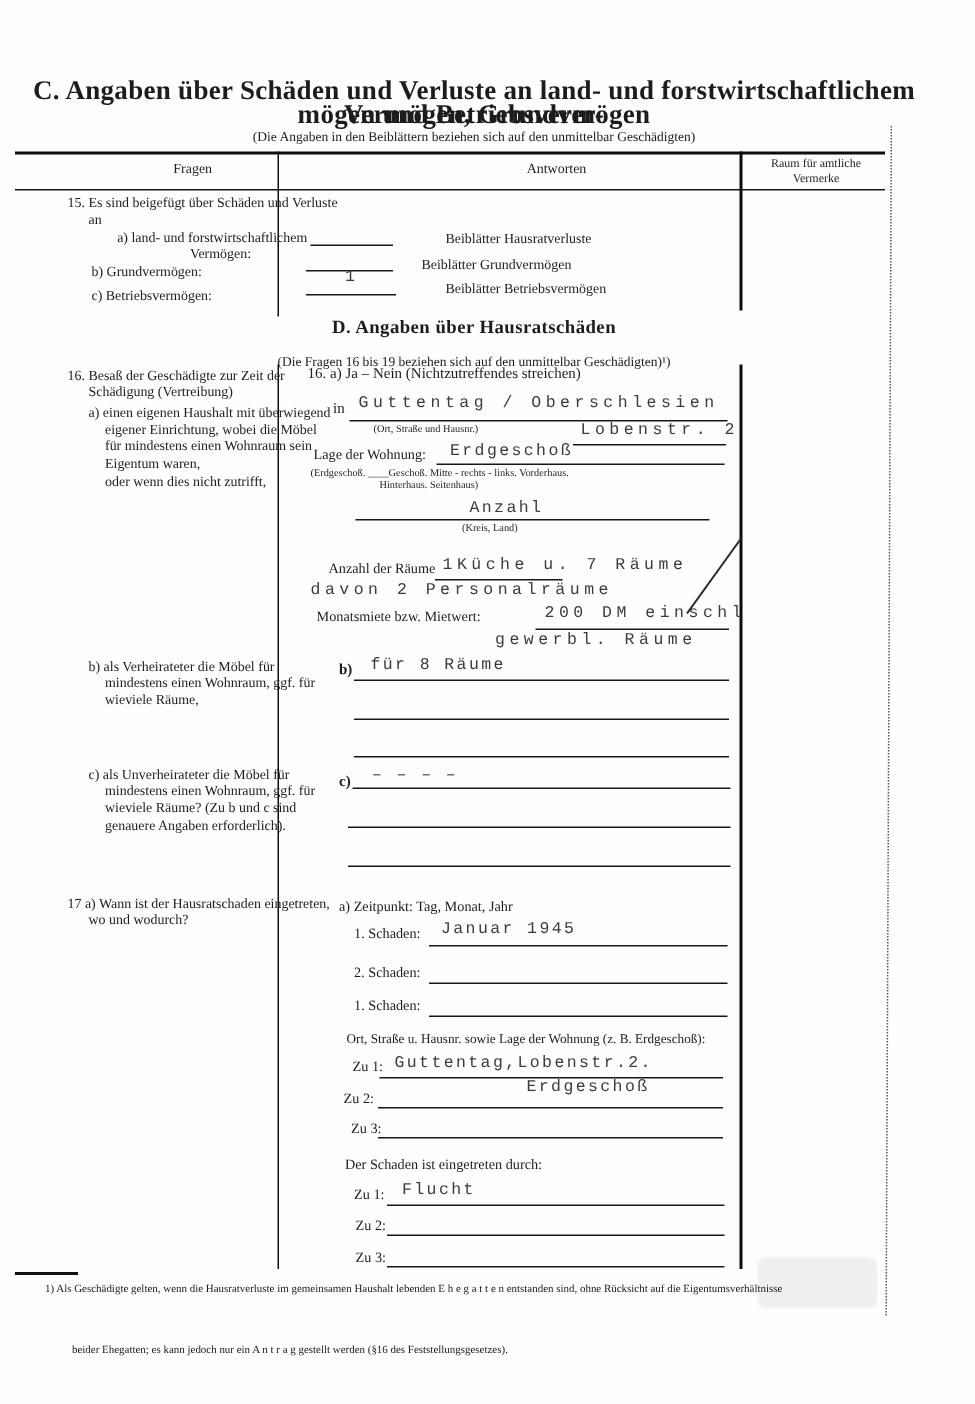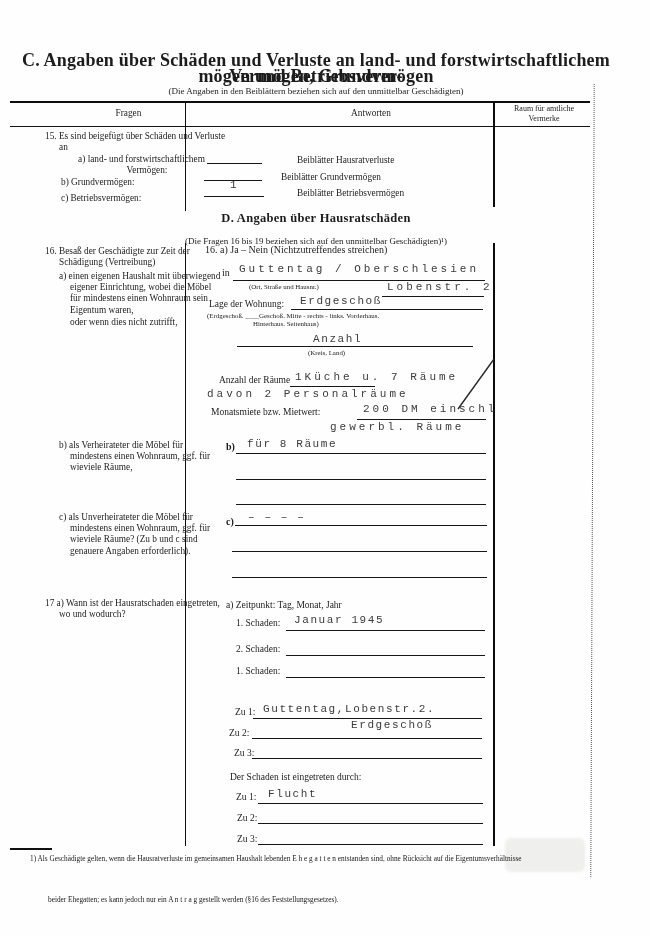--- a/index.html
+++ b/index.html
@@ -132,6 +132,7 @@
   <div class="abs" style="left:236px;top:666px;font-size:9.5px;">1. Schaden:</div>
   <div class="abs uline" style="left:286px;top:677px;width:199px;"></div>
 
+  <div class="abs print-sm" style="left:231px;top:687px;width:260px;">Ort, Straße u. Hausnr. sowie Lage der Wohnung (z. B. Erdgeschoß):</div>
 
   <div class="abs" style="left:235px;top:707px;font-size:9.5px;">Zu 1:</div>
   <div class="abs typed" style="left:263px;top:703px;">Guttentag,Lobenstr.2.</div>

